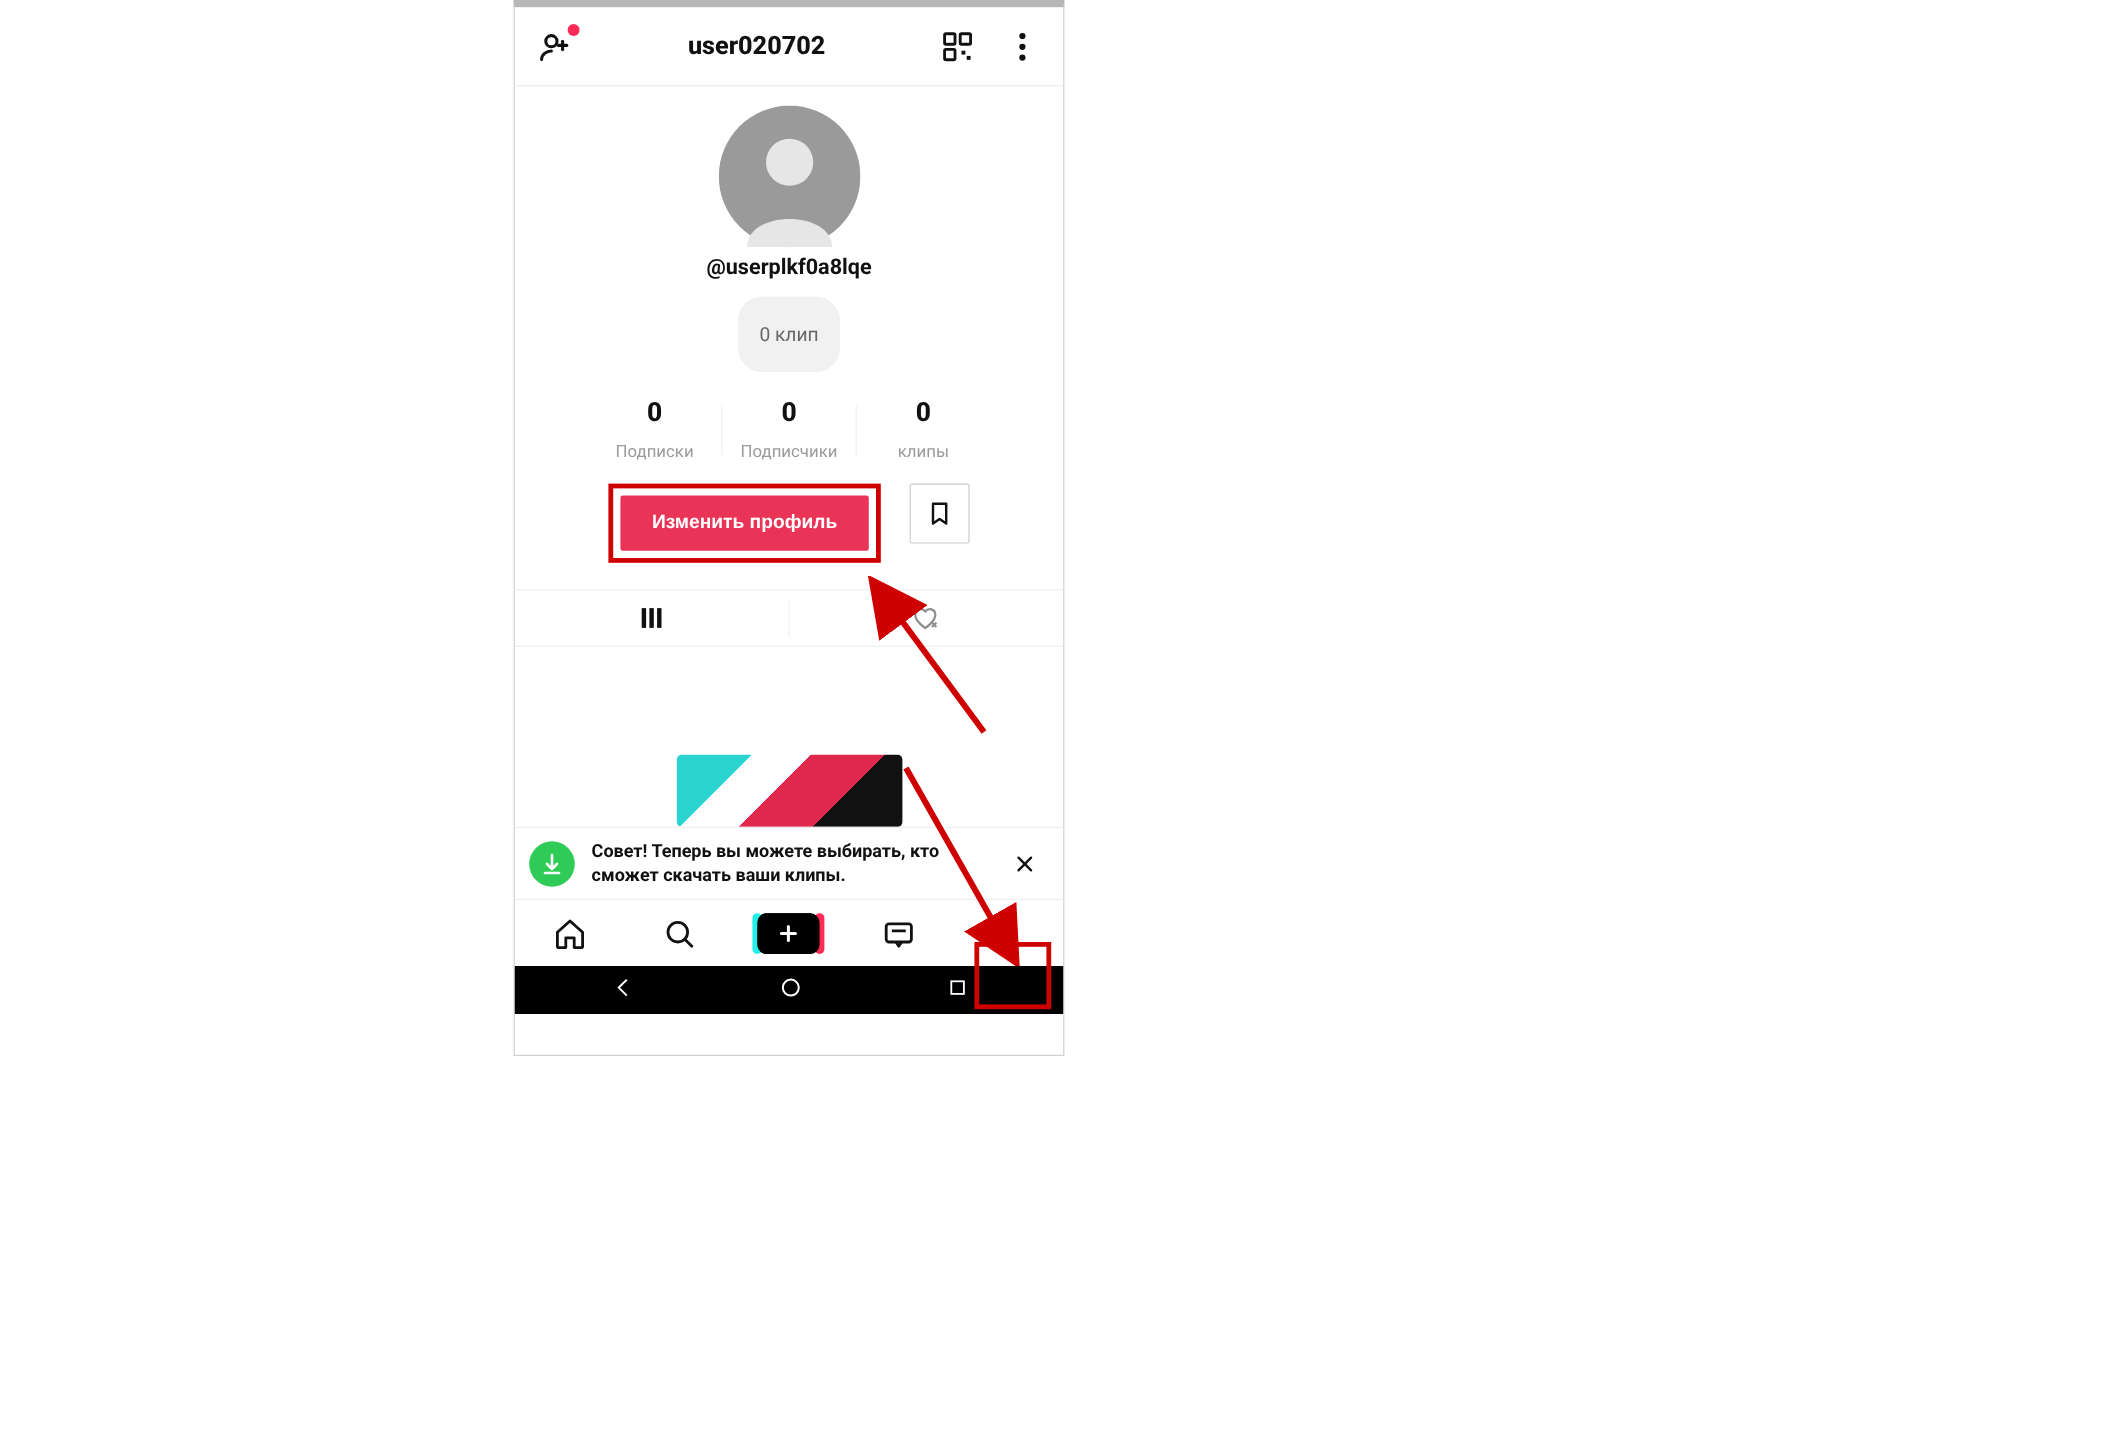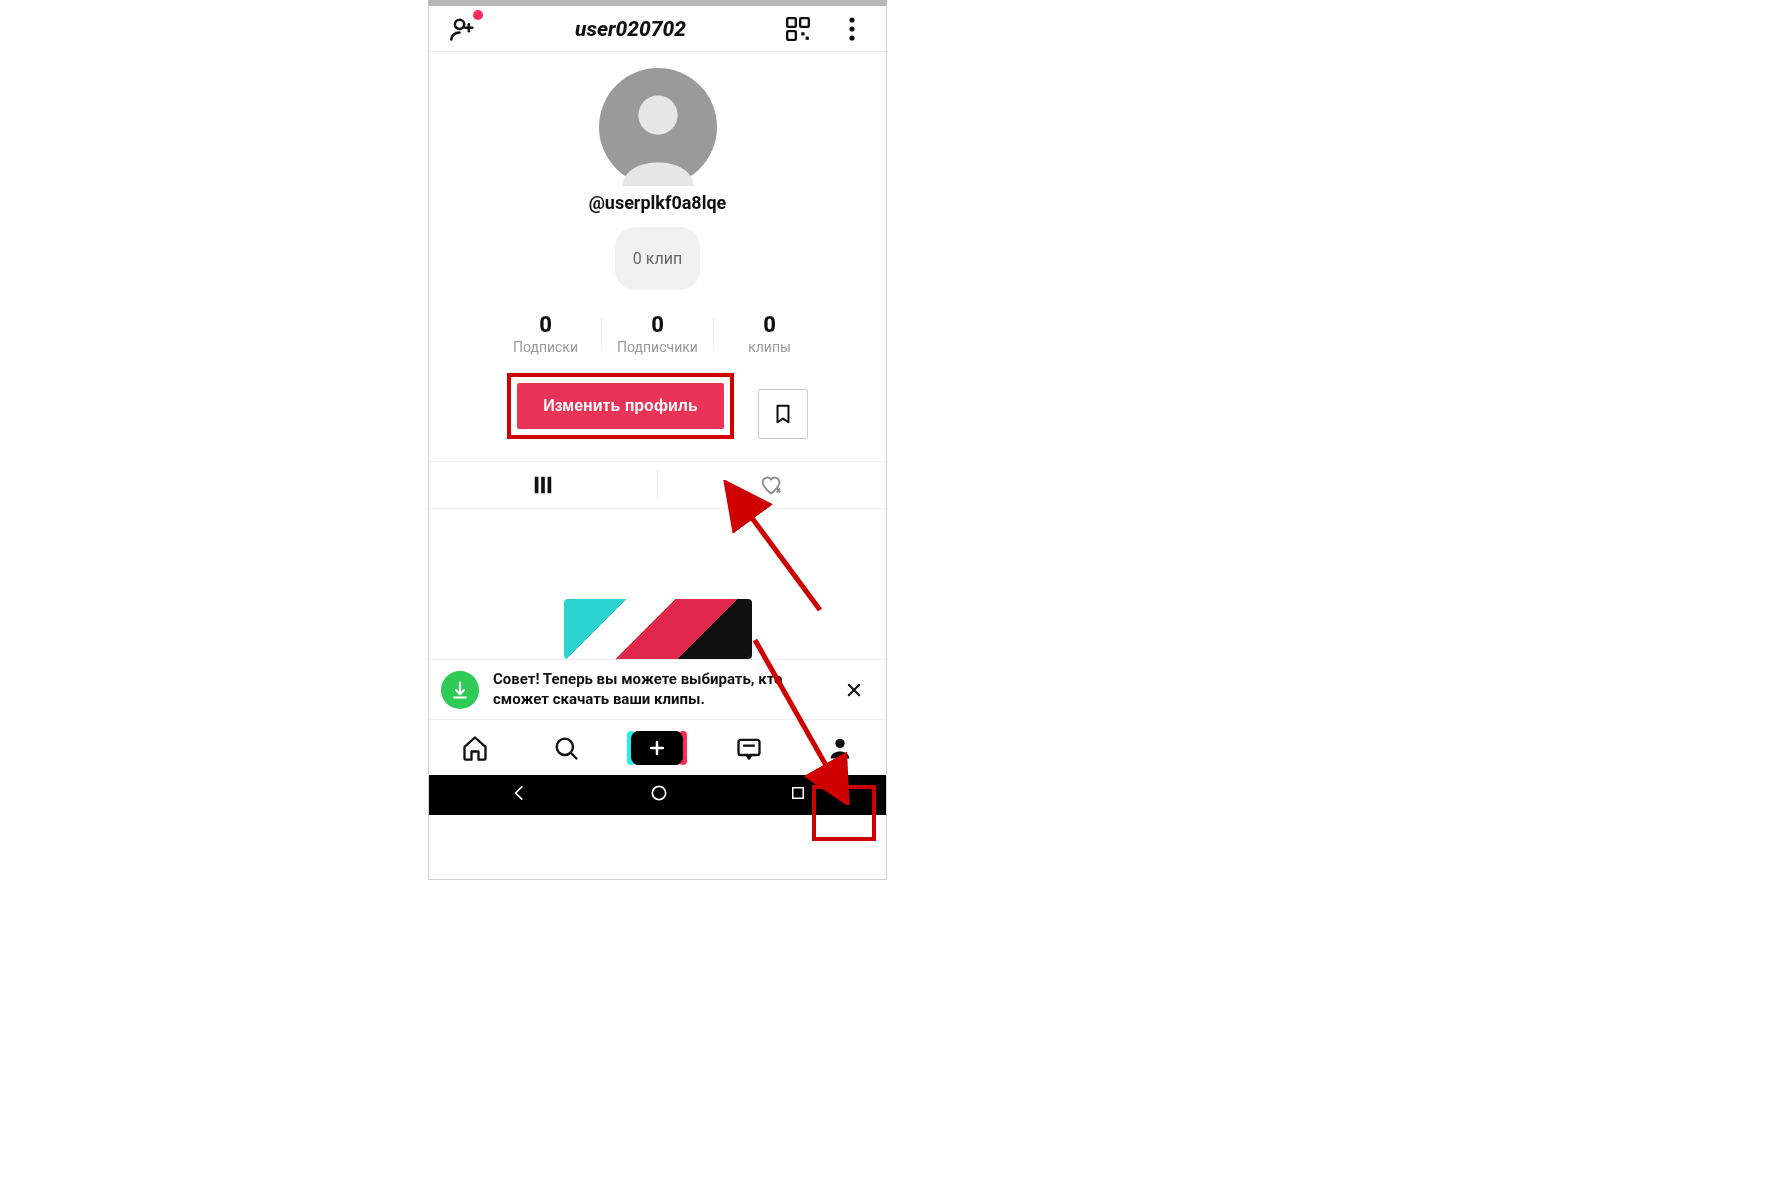--- a/index.html
+++ b/index.html
@@ -16,11 +16,10 @@
   }
   
   .appbar {
-    height: 46px;
+    height: 66px;
     display: flex; align-items: center; justify-content: space-between;
     padding: 0 18px;
     border-bottom: 1px solid #ececec;
-    font-style: italic;
   }
   .appbar .left, .appbar .right { display: flex; align-items: center; gap: 22px; }
   .title { font-size: 21px; font-weight: 800; color: #111; }

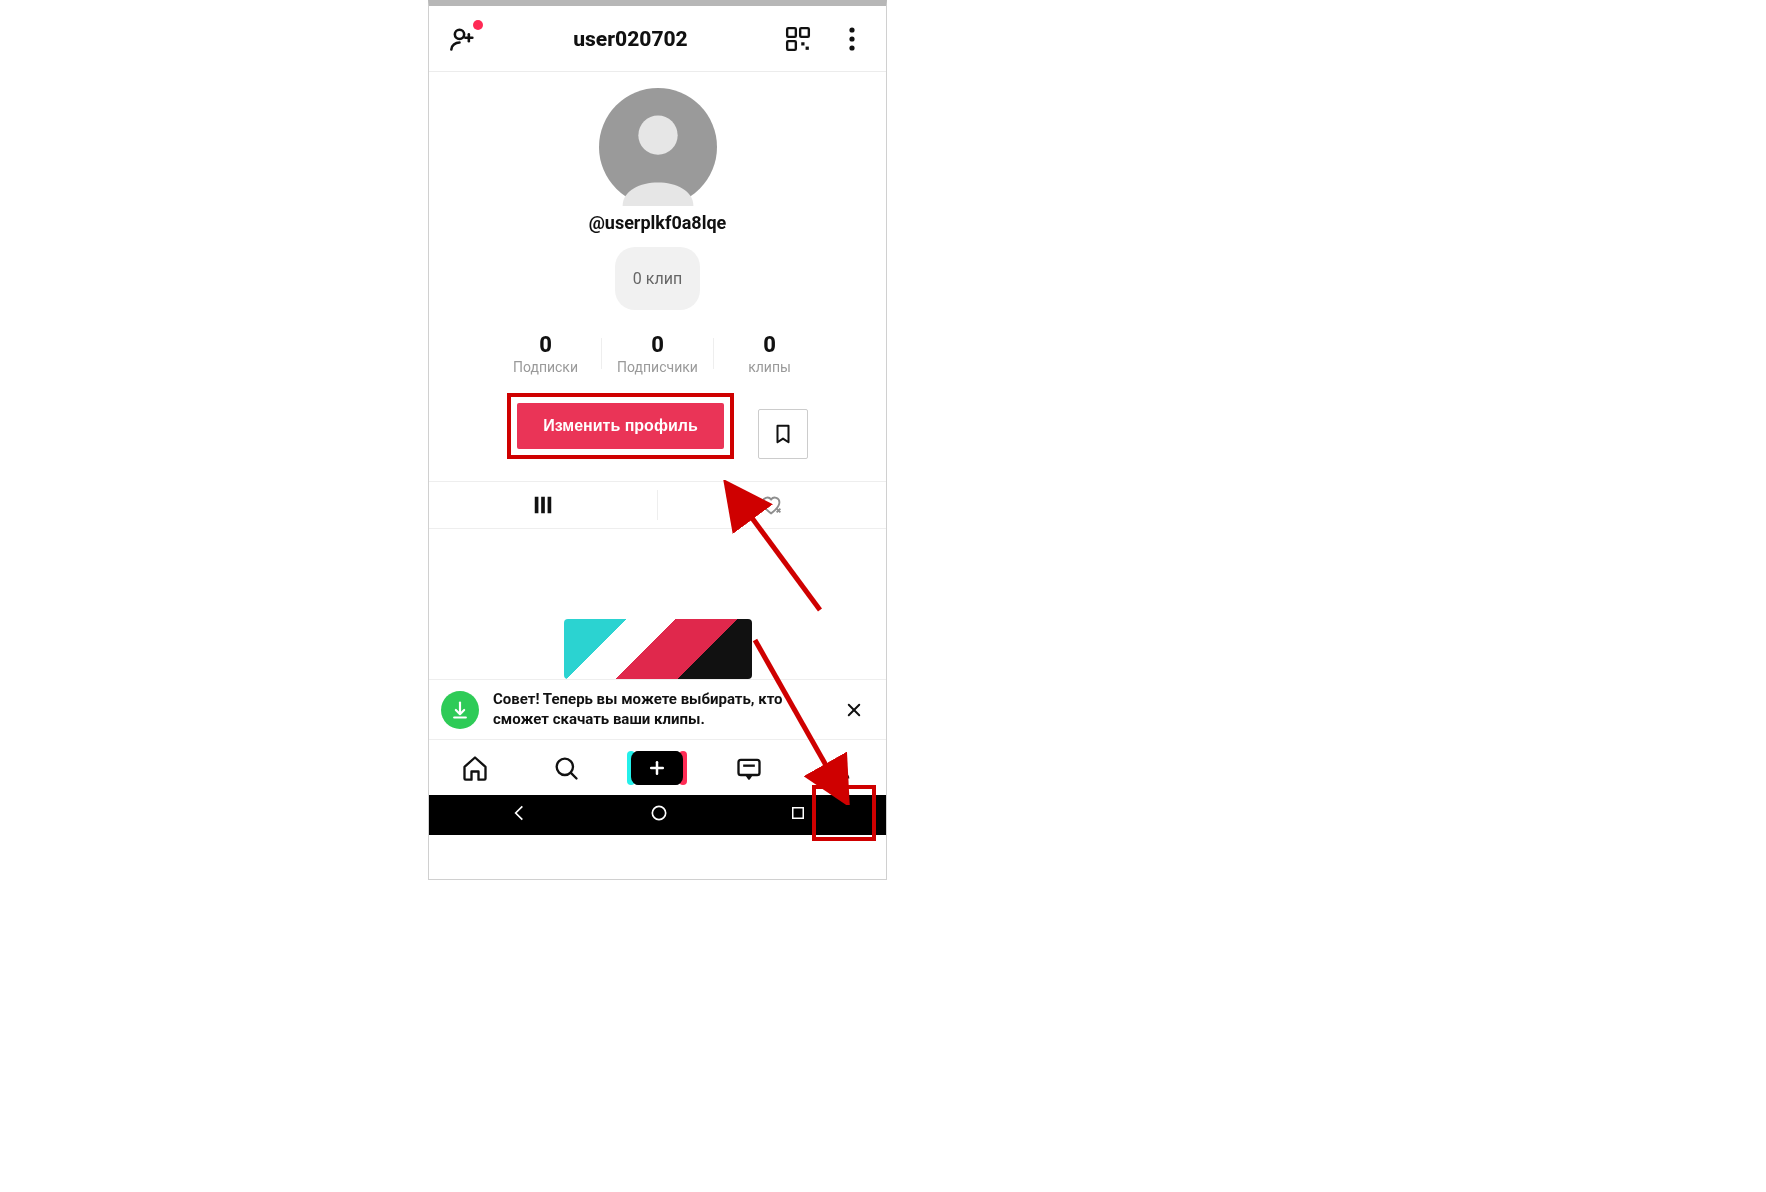--- a/index.html
+++ b/index.html
@@ -43,7 +43,7 @@
   .stat { width: 112px; text-align:center; position:relative; }
   .stat:not(:last-child)::after { content:""; position:absolute; right:0; top:6px; bottom:6px; width:1px; background:#eee; }
   .stat .num { font-size: 22px; font-weight: 800; color:#111; }
-  .stat .lbl { font-size: 14px; color:#9a9a9a; margin-top:2px; }
+  .stat .lbl { font-size: 14px; color:#9a9a9a; margin-top:12px; }
   .actions { display:flex; align-items:flex-end; gap: 24px; margin-top: 18px; }
   .edit-btn {
     background:#ea3457;

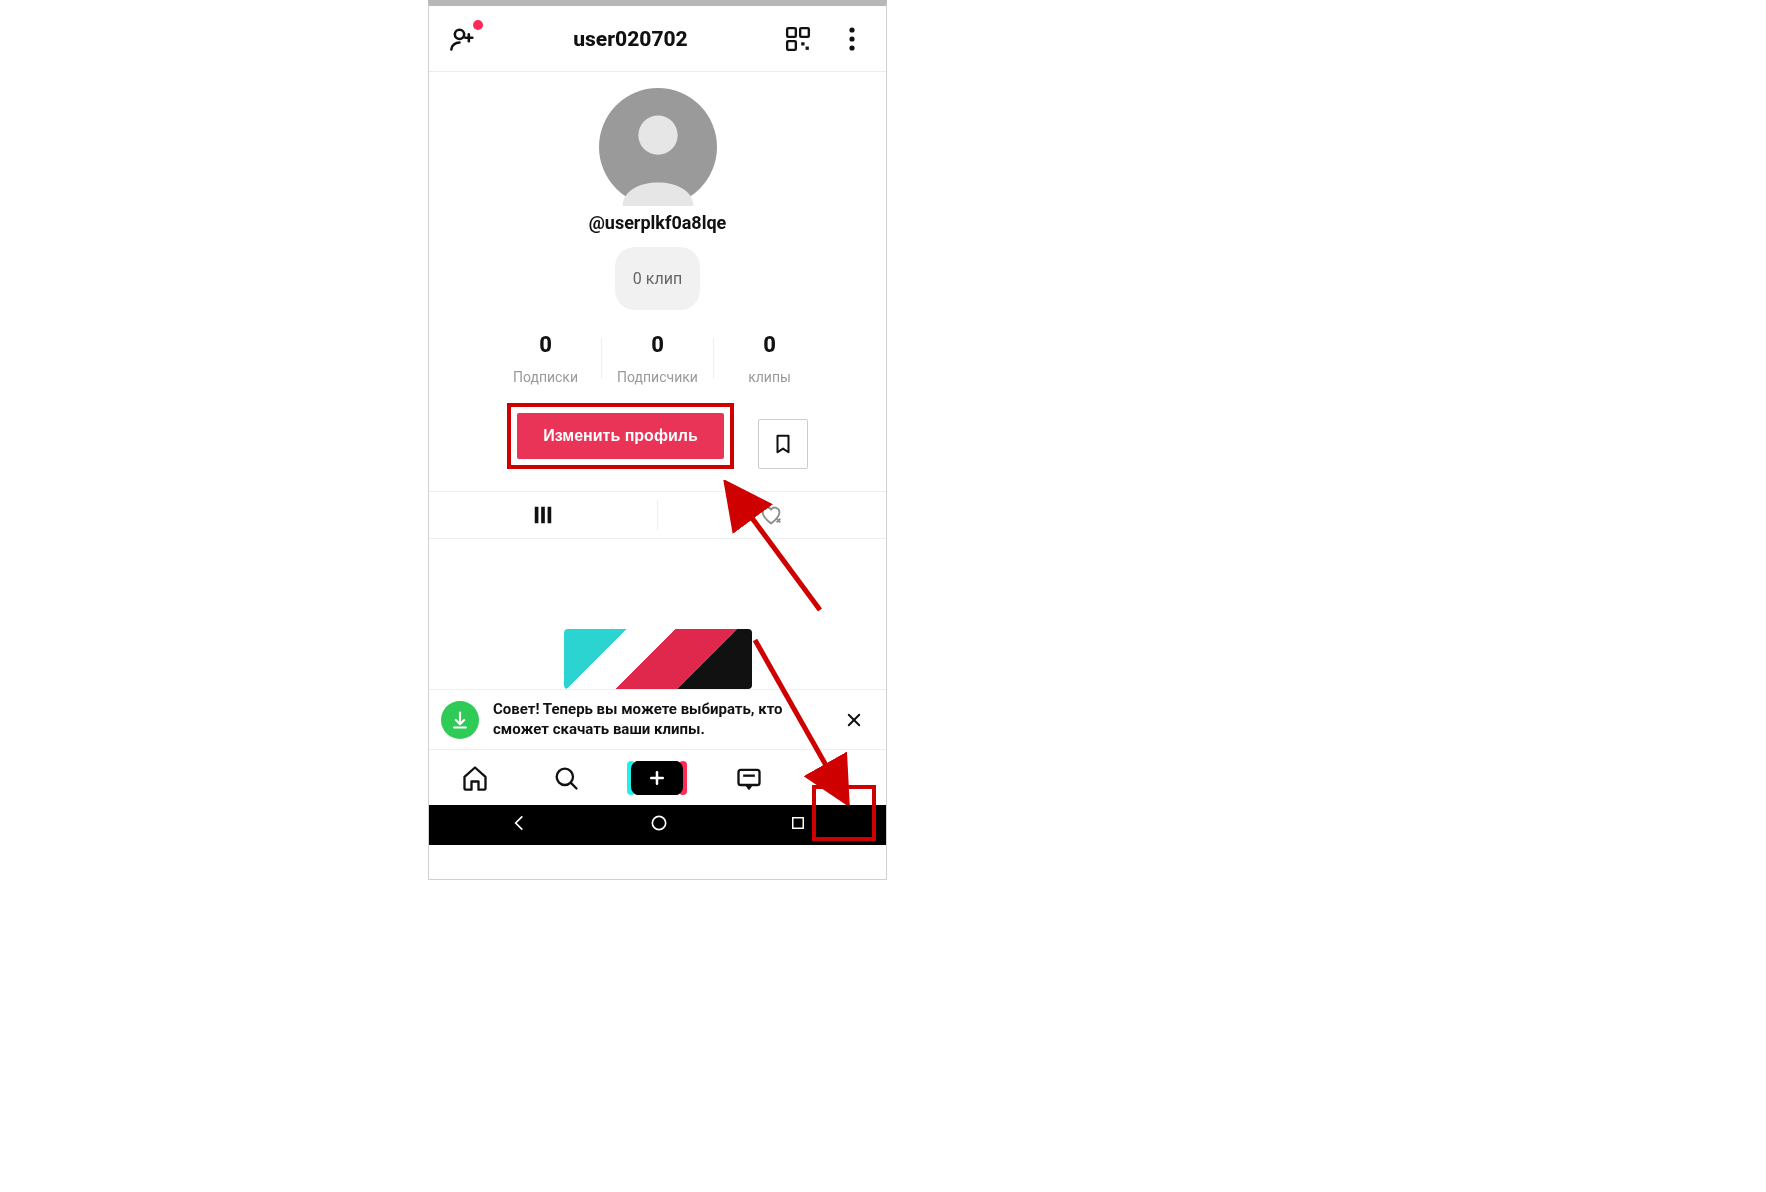--- a/index.html
+++ b/index.html
@@ -44,7 +44,7 @@
   .stat:not(:last-child)::after { content:""; position:absolute; right:0; top:6px; bottom:6px; width:1px; background:#eee; }
   .stat .num { font-size: 22px; font-weight: 800; color:#111; }
   .stat .lbl { font-size: 14px; color:#9a9a9a; margin-top:12px; }
-  .actions { display:flex; align-items:flex-end; gap: 24px; margin-top: 18px; }
+  .actions { display:flex; align-items:flex-start; gap: 24px; margin-top: 18px; }
   .edit-btn {
     background:#ea3457;
     color:#fff;

